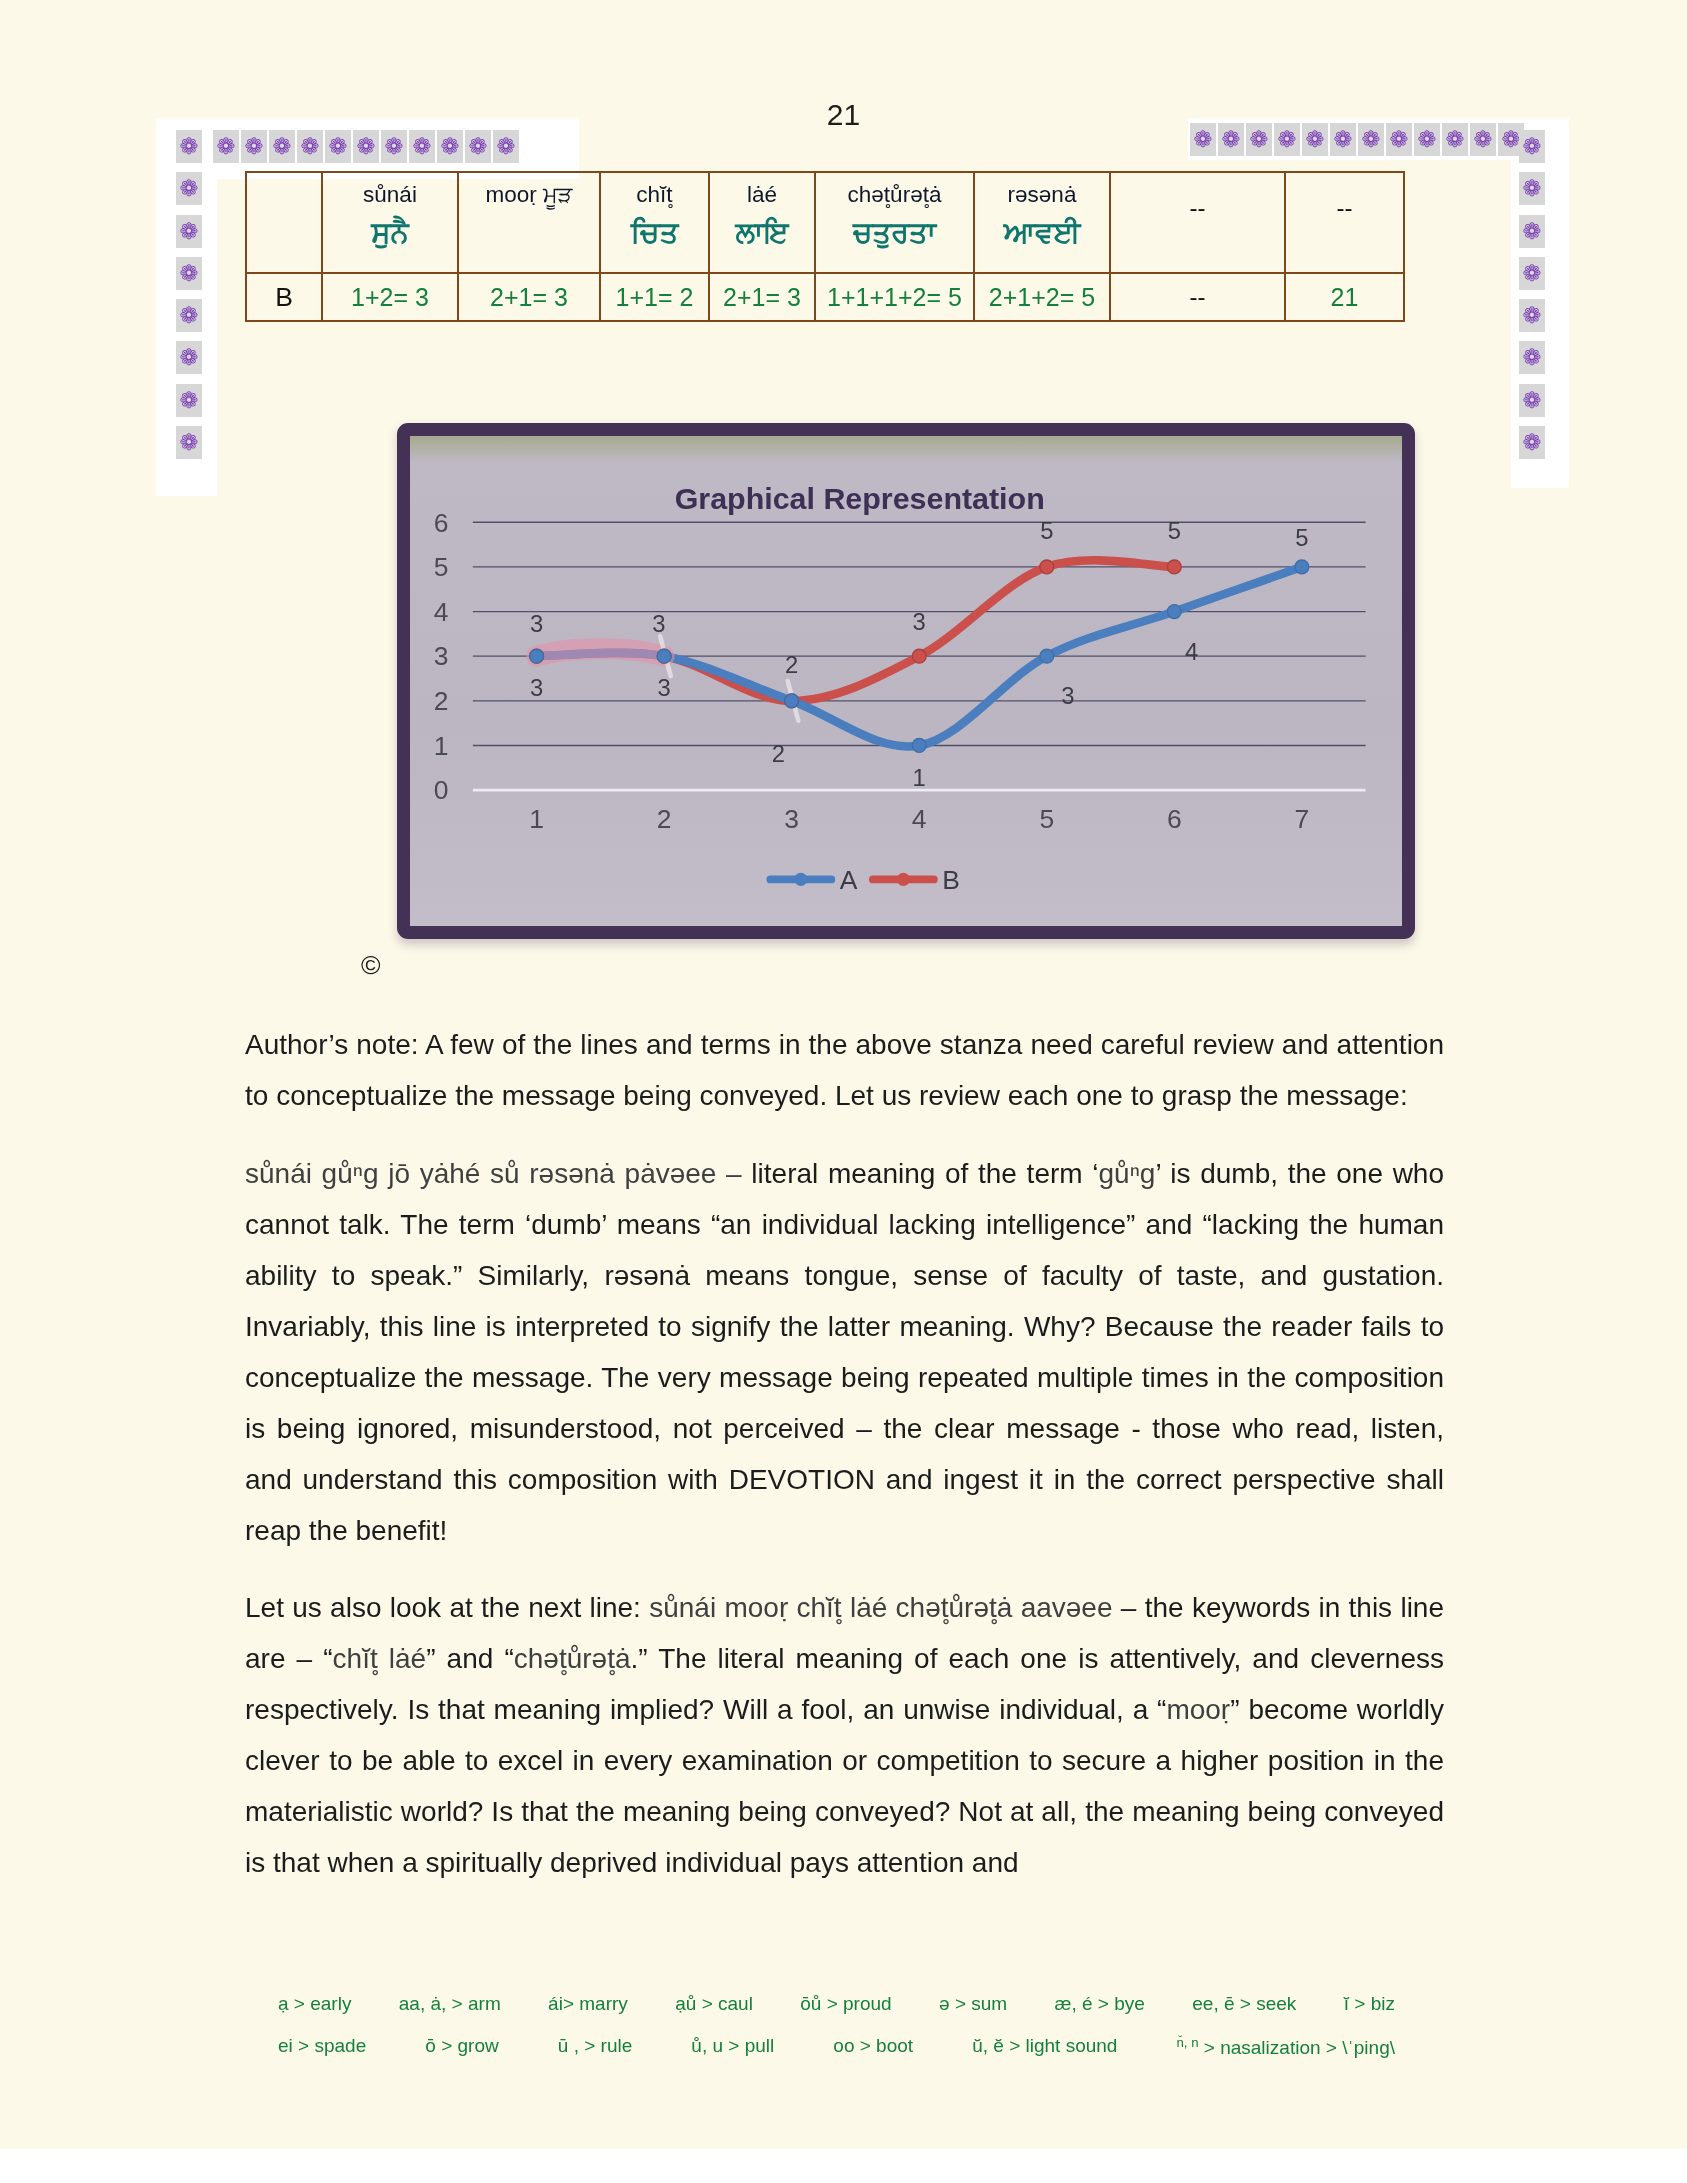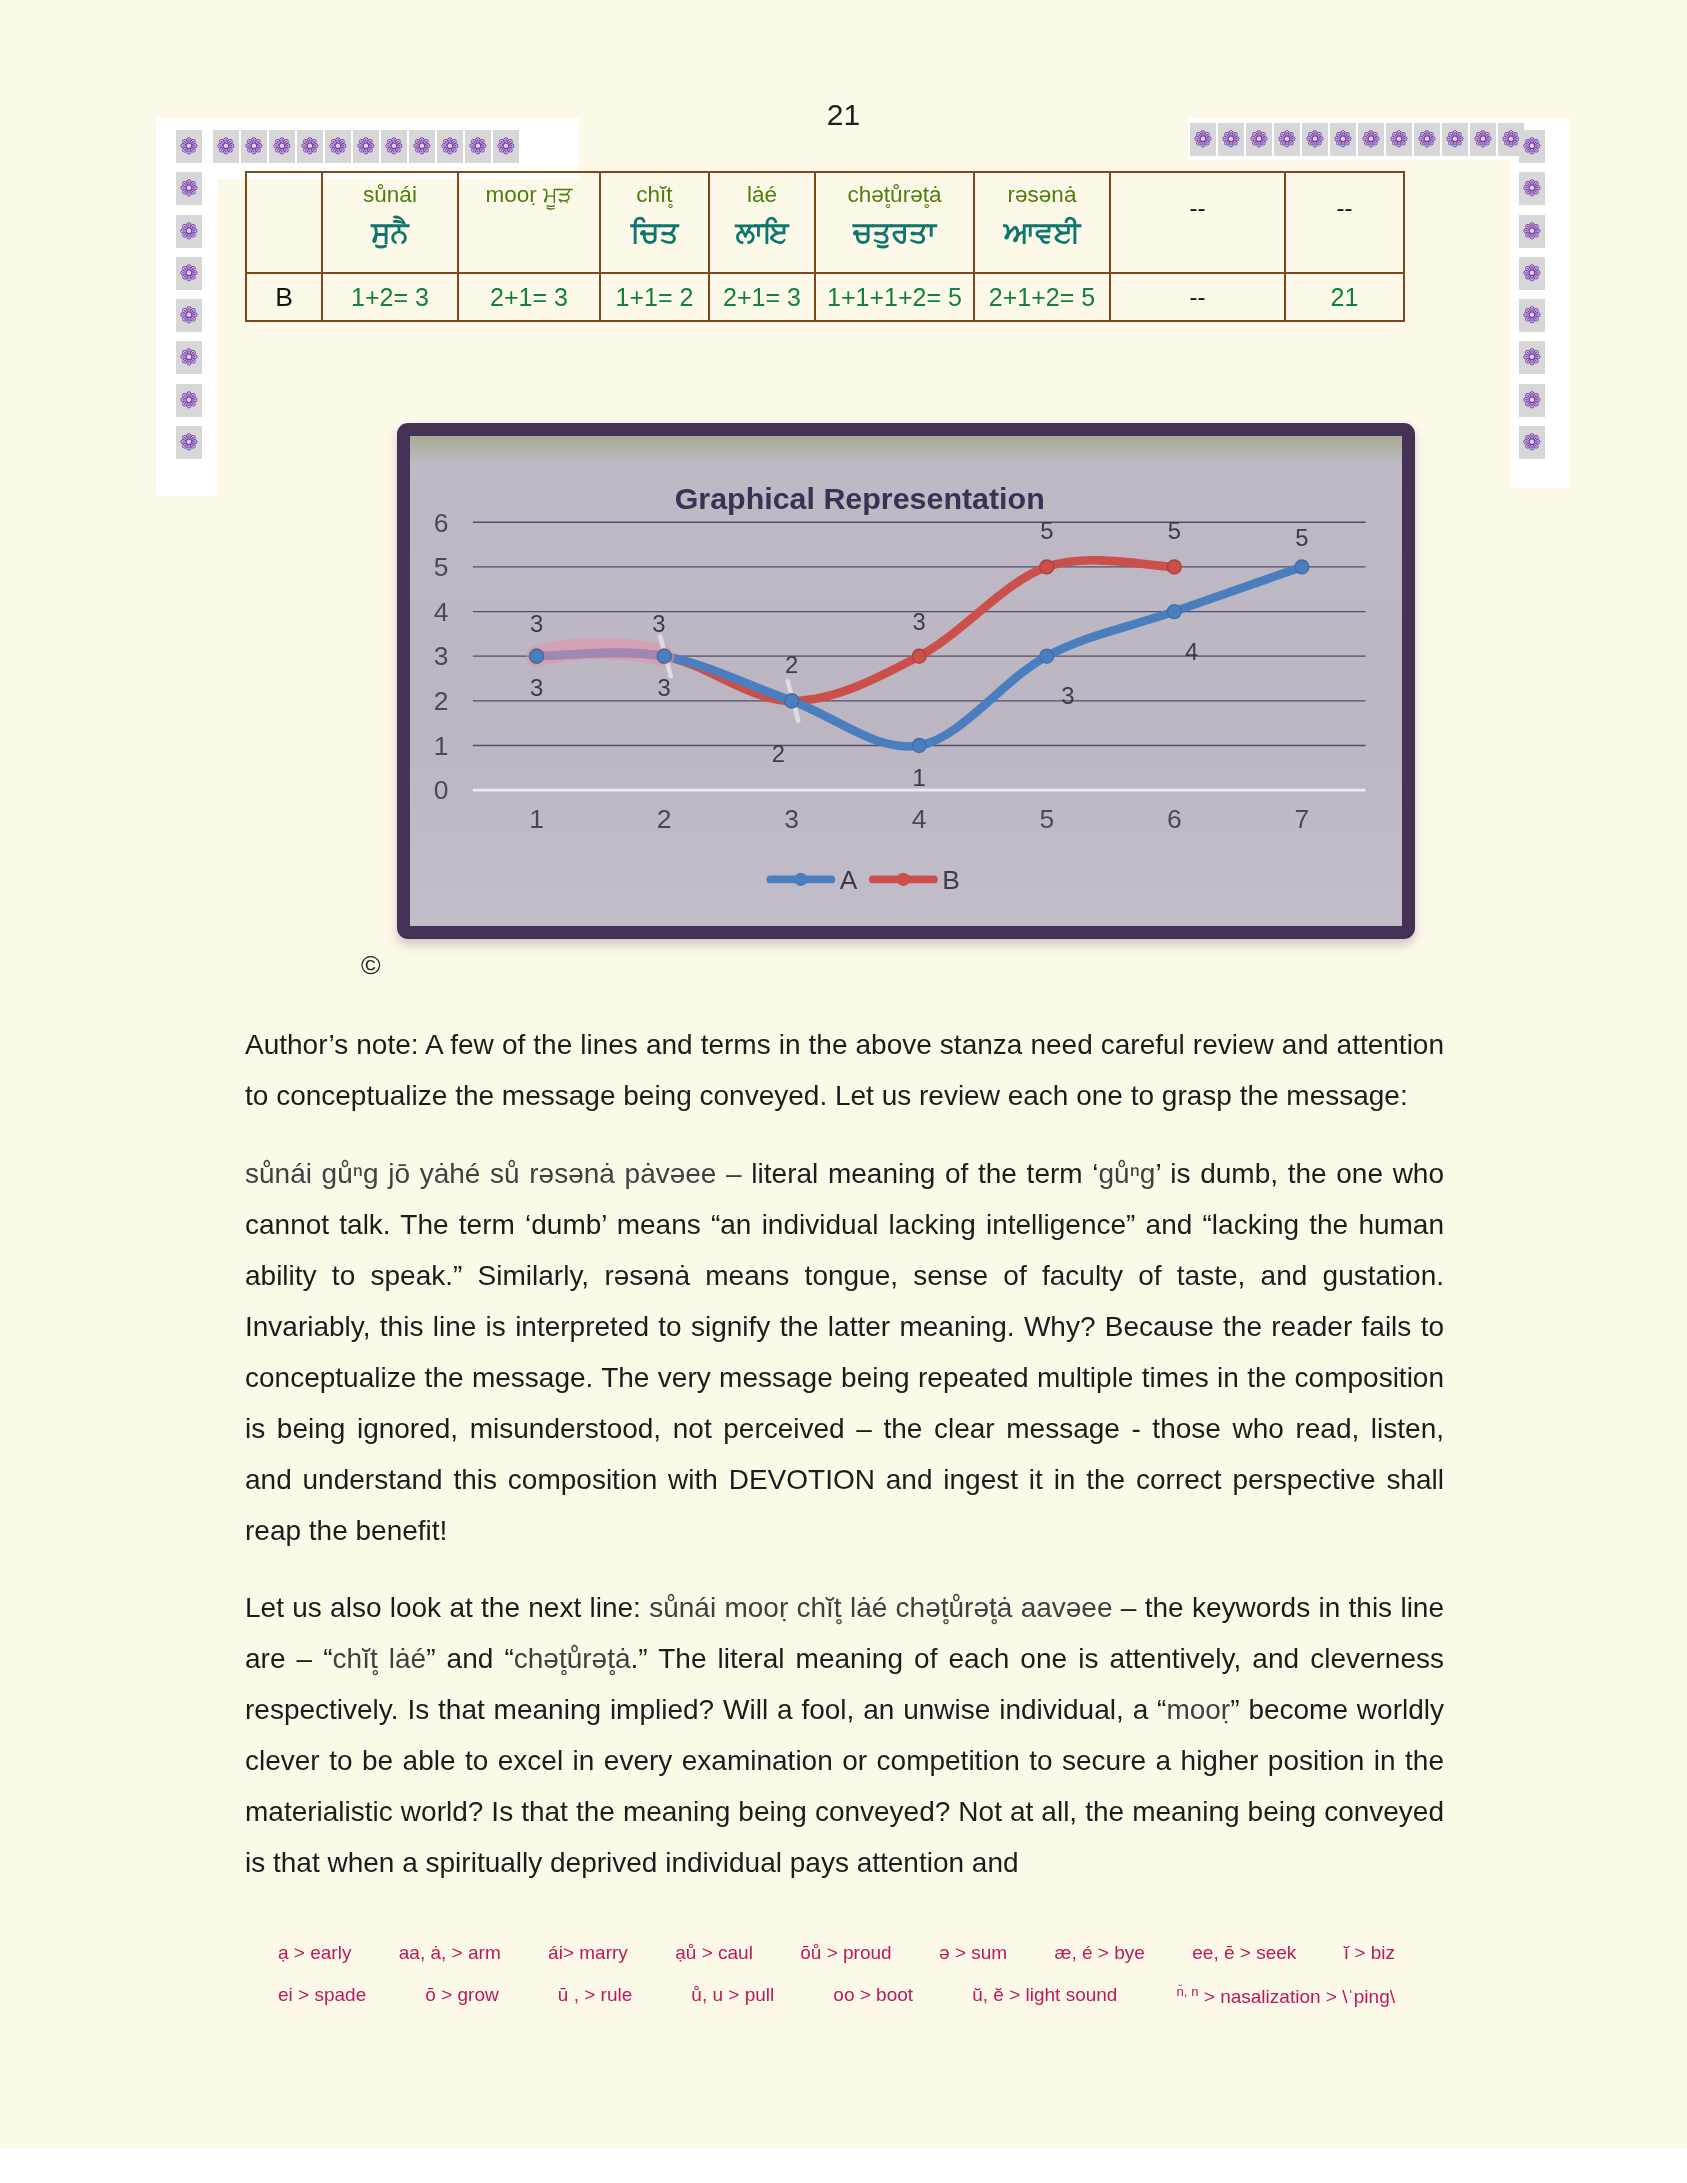--- a/index.html
+++ b/index.html
@@ -25,7 +25,7 @@
   .word-table{left:245px;top:171px;border-collapse:collapse;table-layout:fixed;width:1158px;}
   .word-table td{border:2px solid #7c481c;text-align:center;vertical-align:top;padding:6.6px 2.6px 5.3px 2.6px;}
   .word-table .hdr{height:101px;}
-  .word-table .translit{font-size:22.5px;color:#4d7c0f;line-height:29px;}
+  .word-table .translit{font-size:22.5px;color:#0f172a;line-height:29px;}
   .word-table .gurmukhi{font-size:29px;color:#0f766e;font-weight:bold;margin-top:6.6px;line-height:34px;}
   .word-table .dash-h{font-size:24px;color:#111;padding-top:14.6px;}
   .word-table .vals td{height:38px;vertical-align:middle;padding:4px 2.6px;}

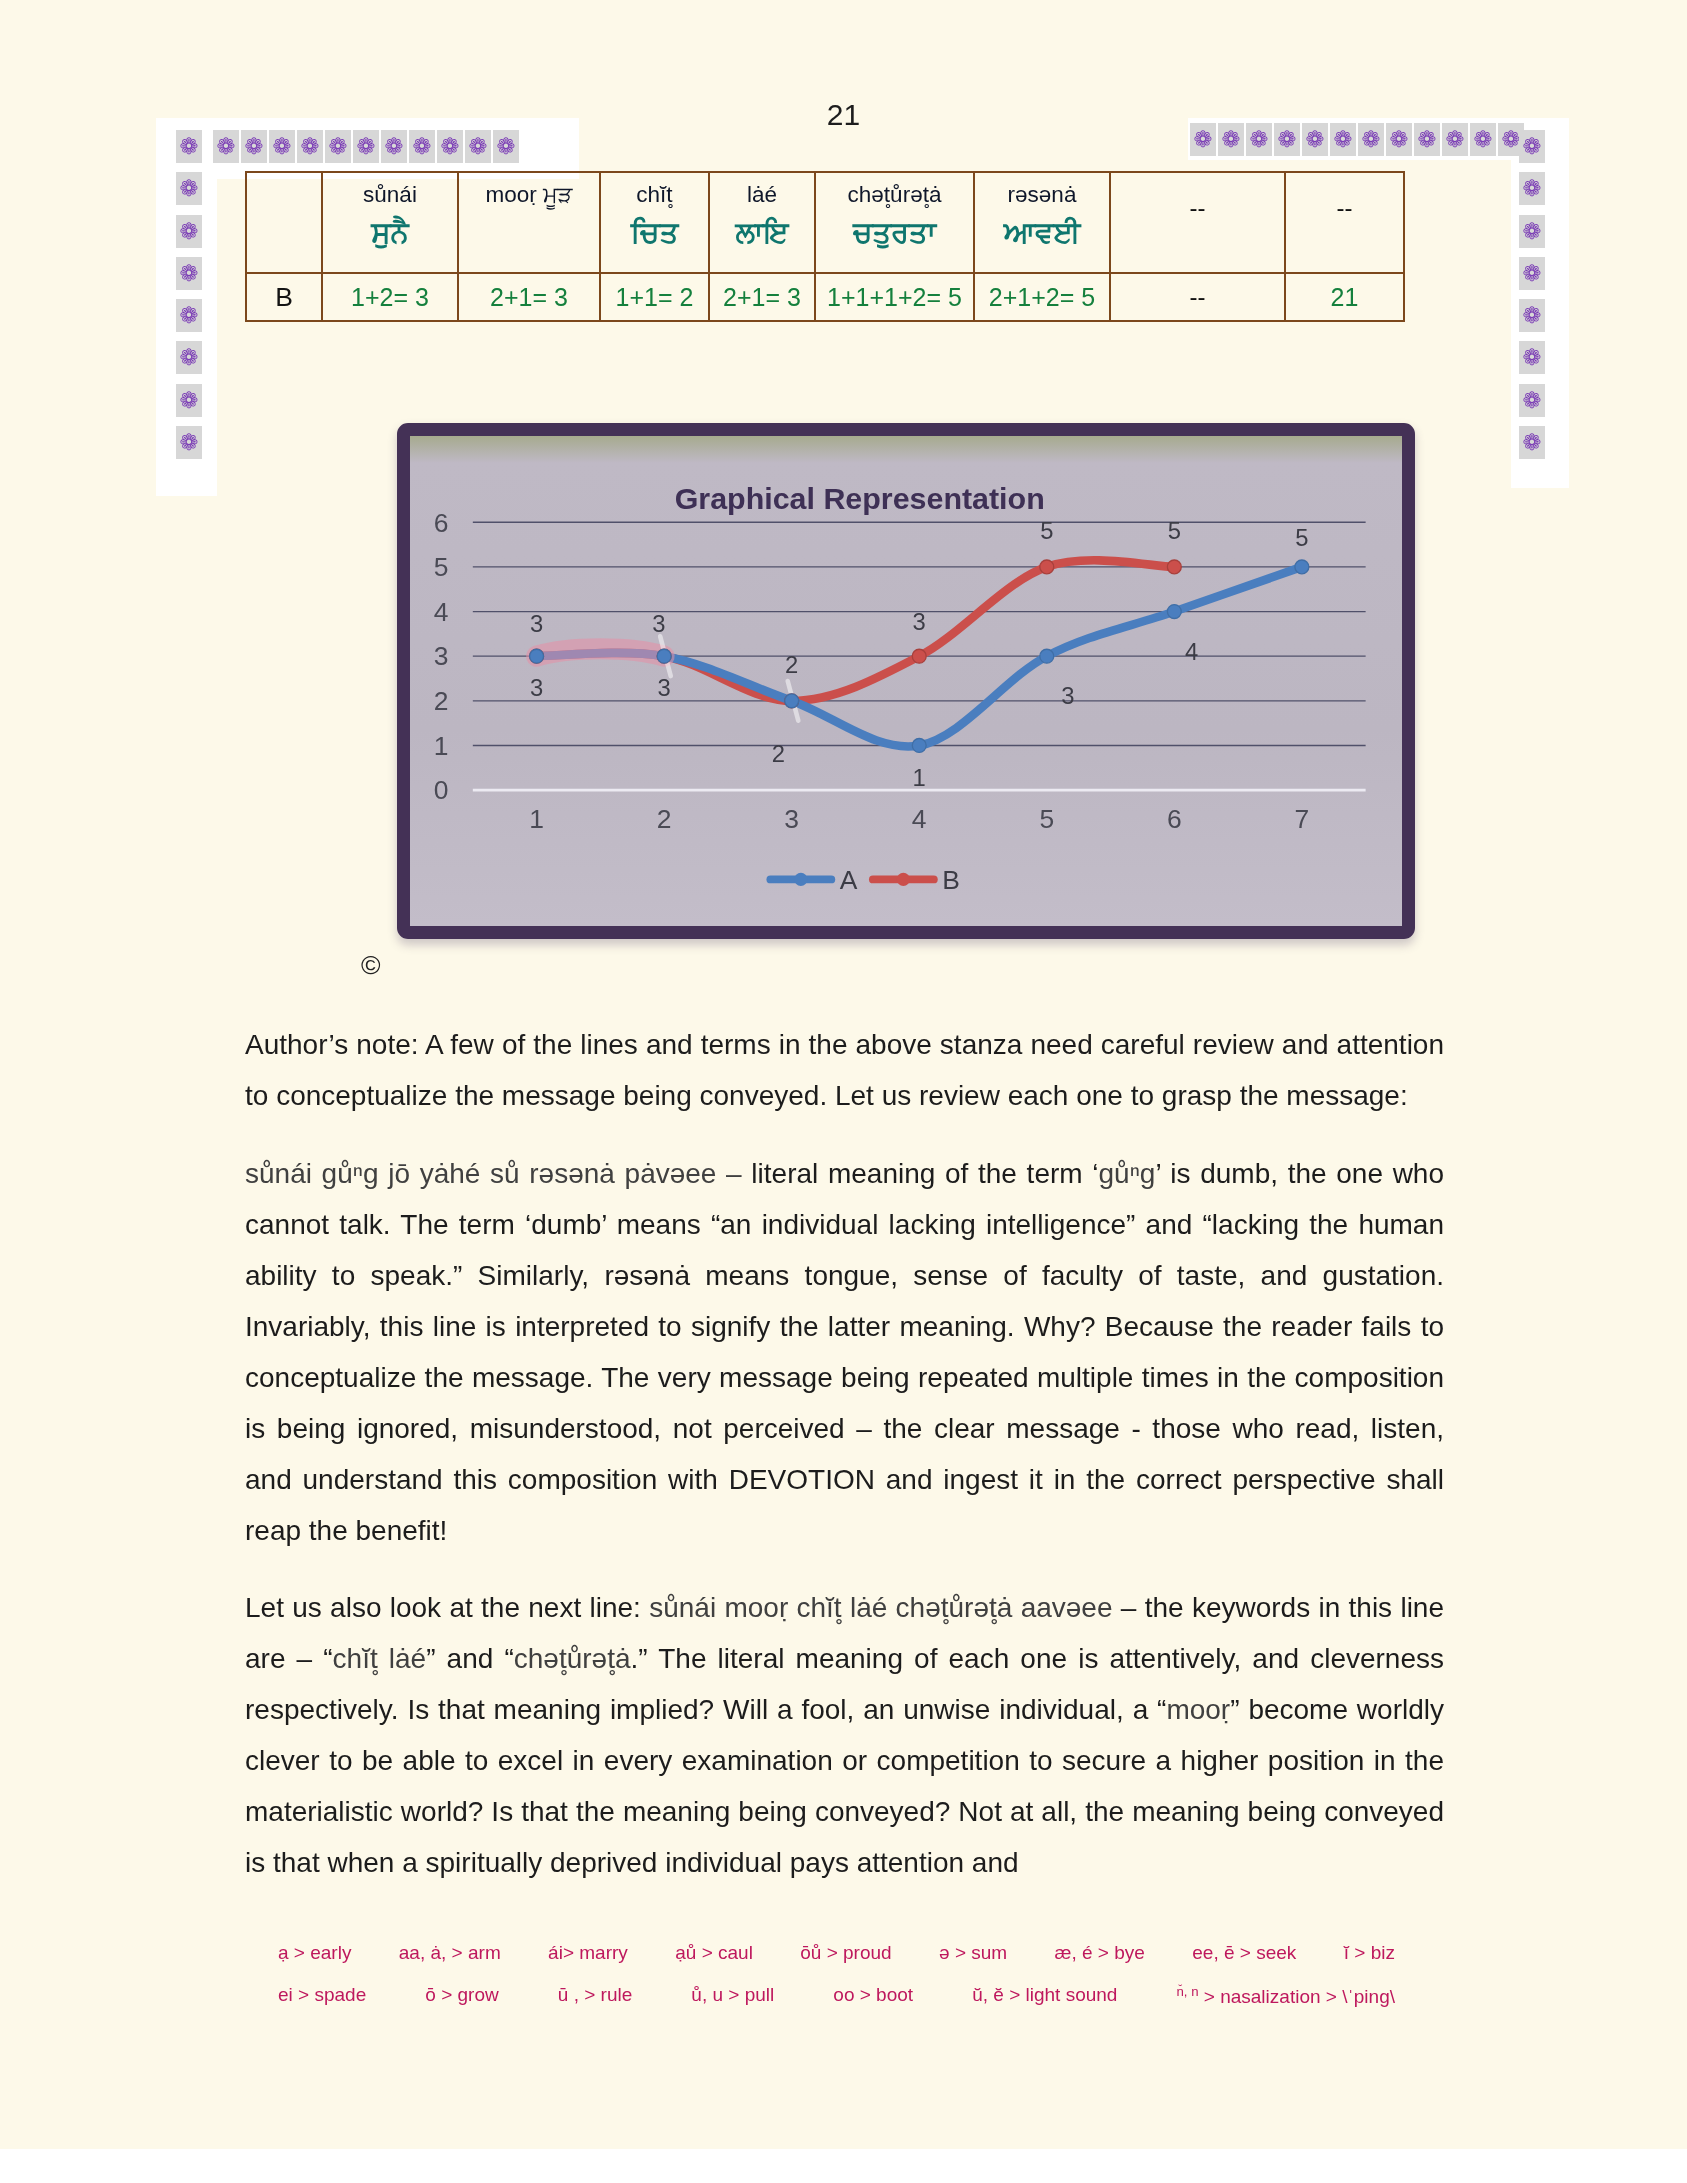--- a/index.html
+++ b/index.html
@@ -44,7 +44,7 @@
   .body-text p + p{margin-top:26.5px;}
   .navy{color:#404040;}
   
-  .guide{left:278px;top:1942px;width:1117px;color:#be185d;font-size:19px;}
+  .guide{left:278px;top:1993px;width:1117px;color:#15803d;font-size:19px;}
   .guide-row{display:flex;justify-content:space-between;}
   .guide-row + .guide-row{margin-top:20px;}
   .guide sup{font-size:13.2px;}

